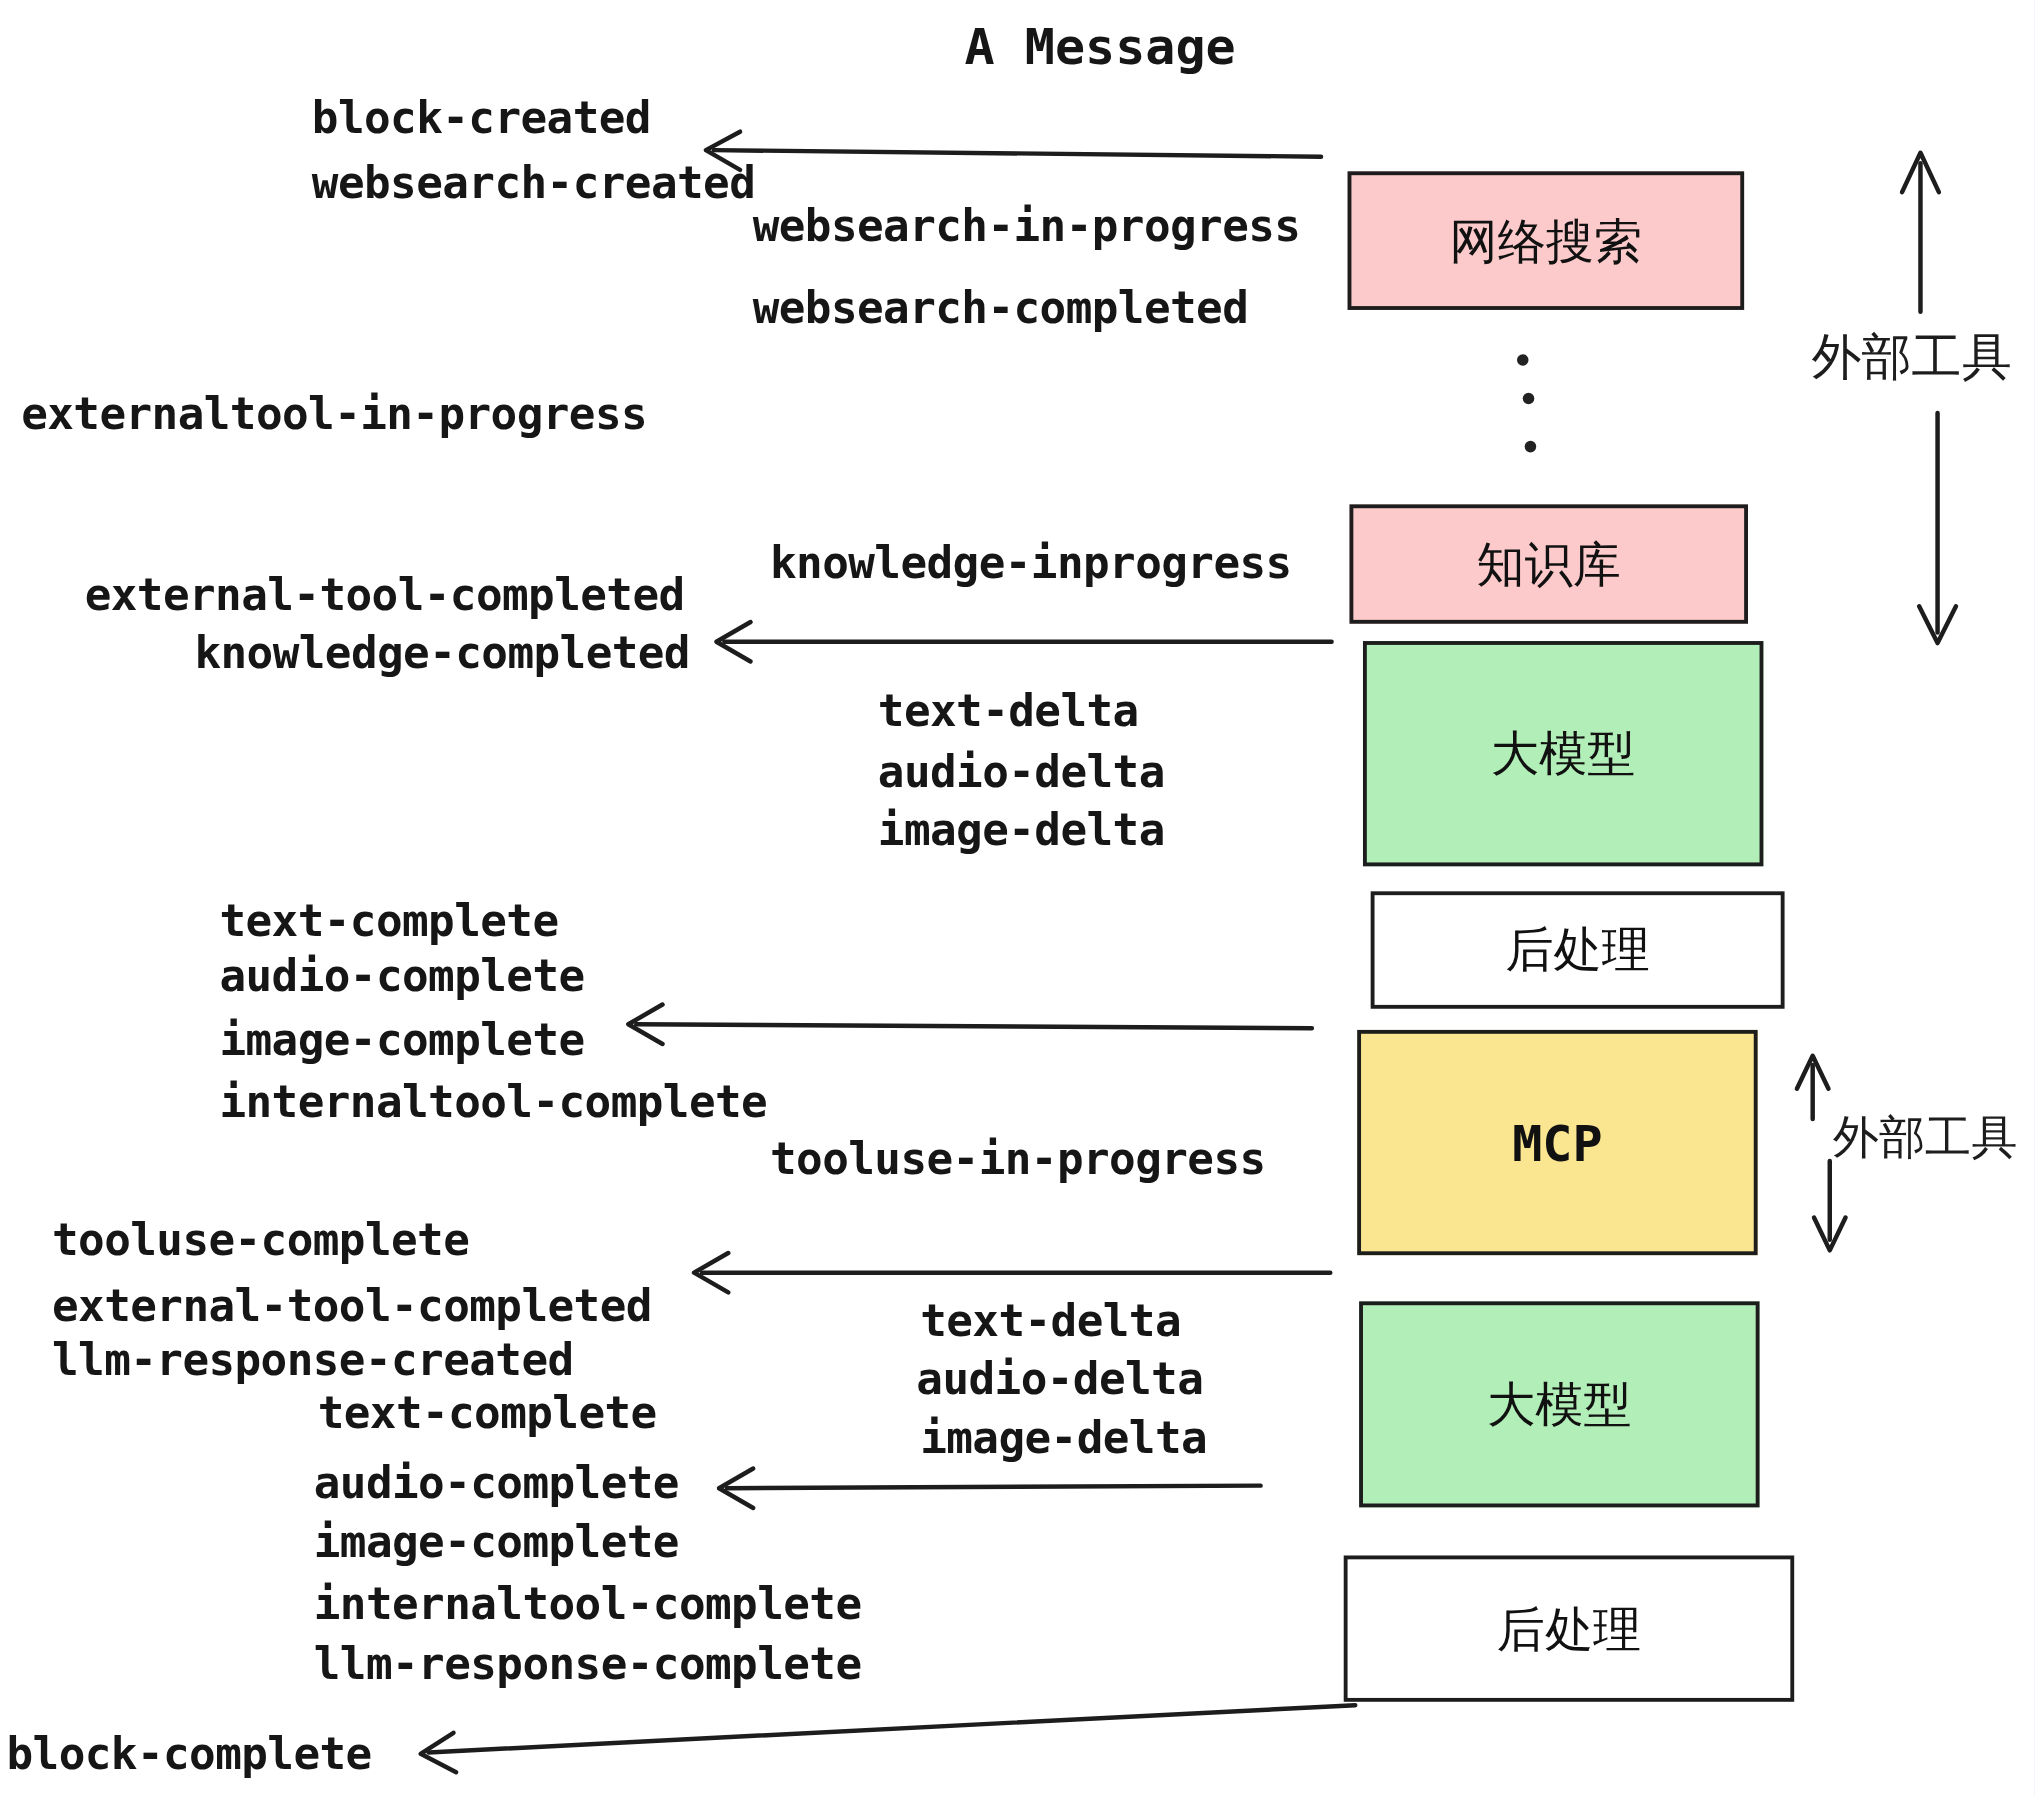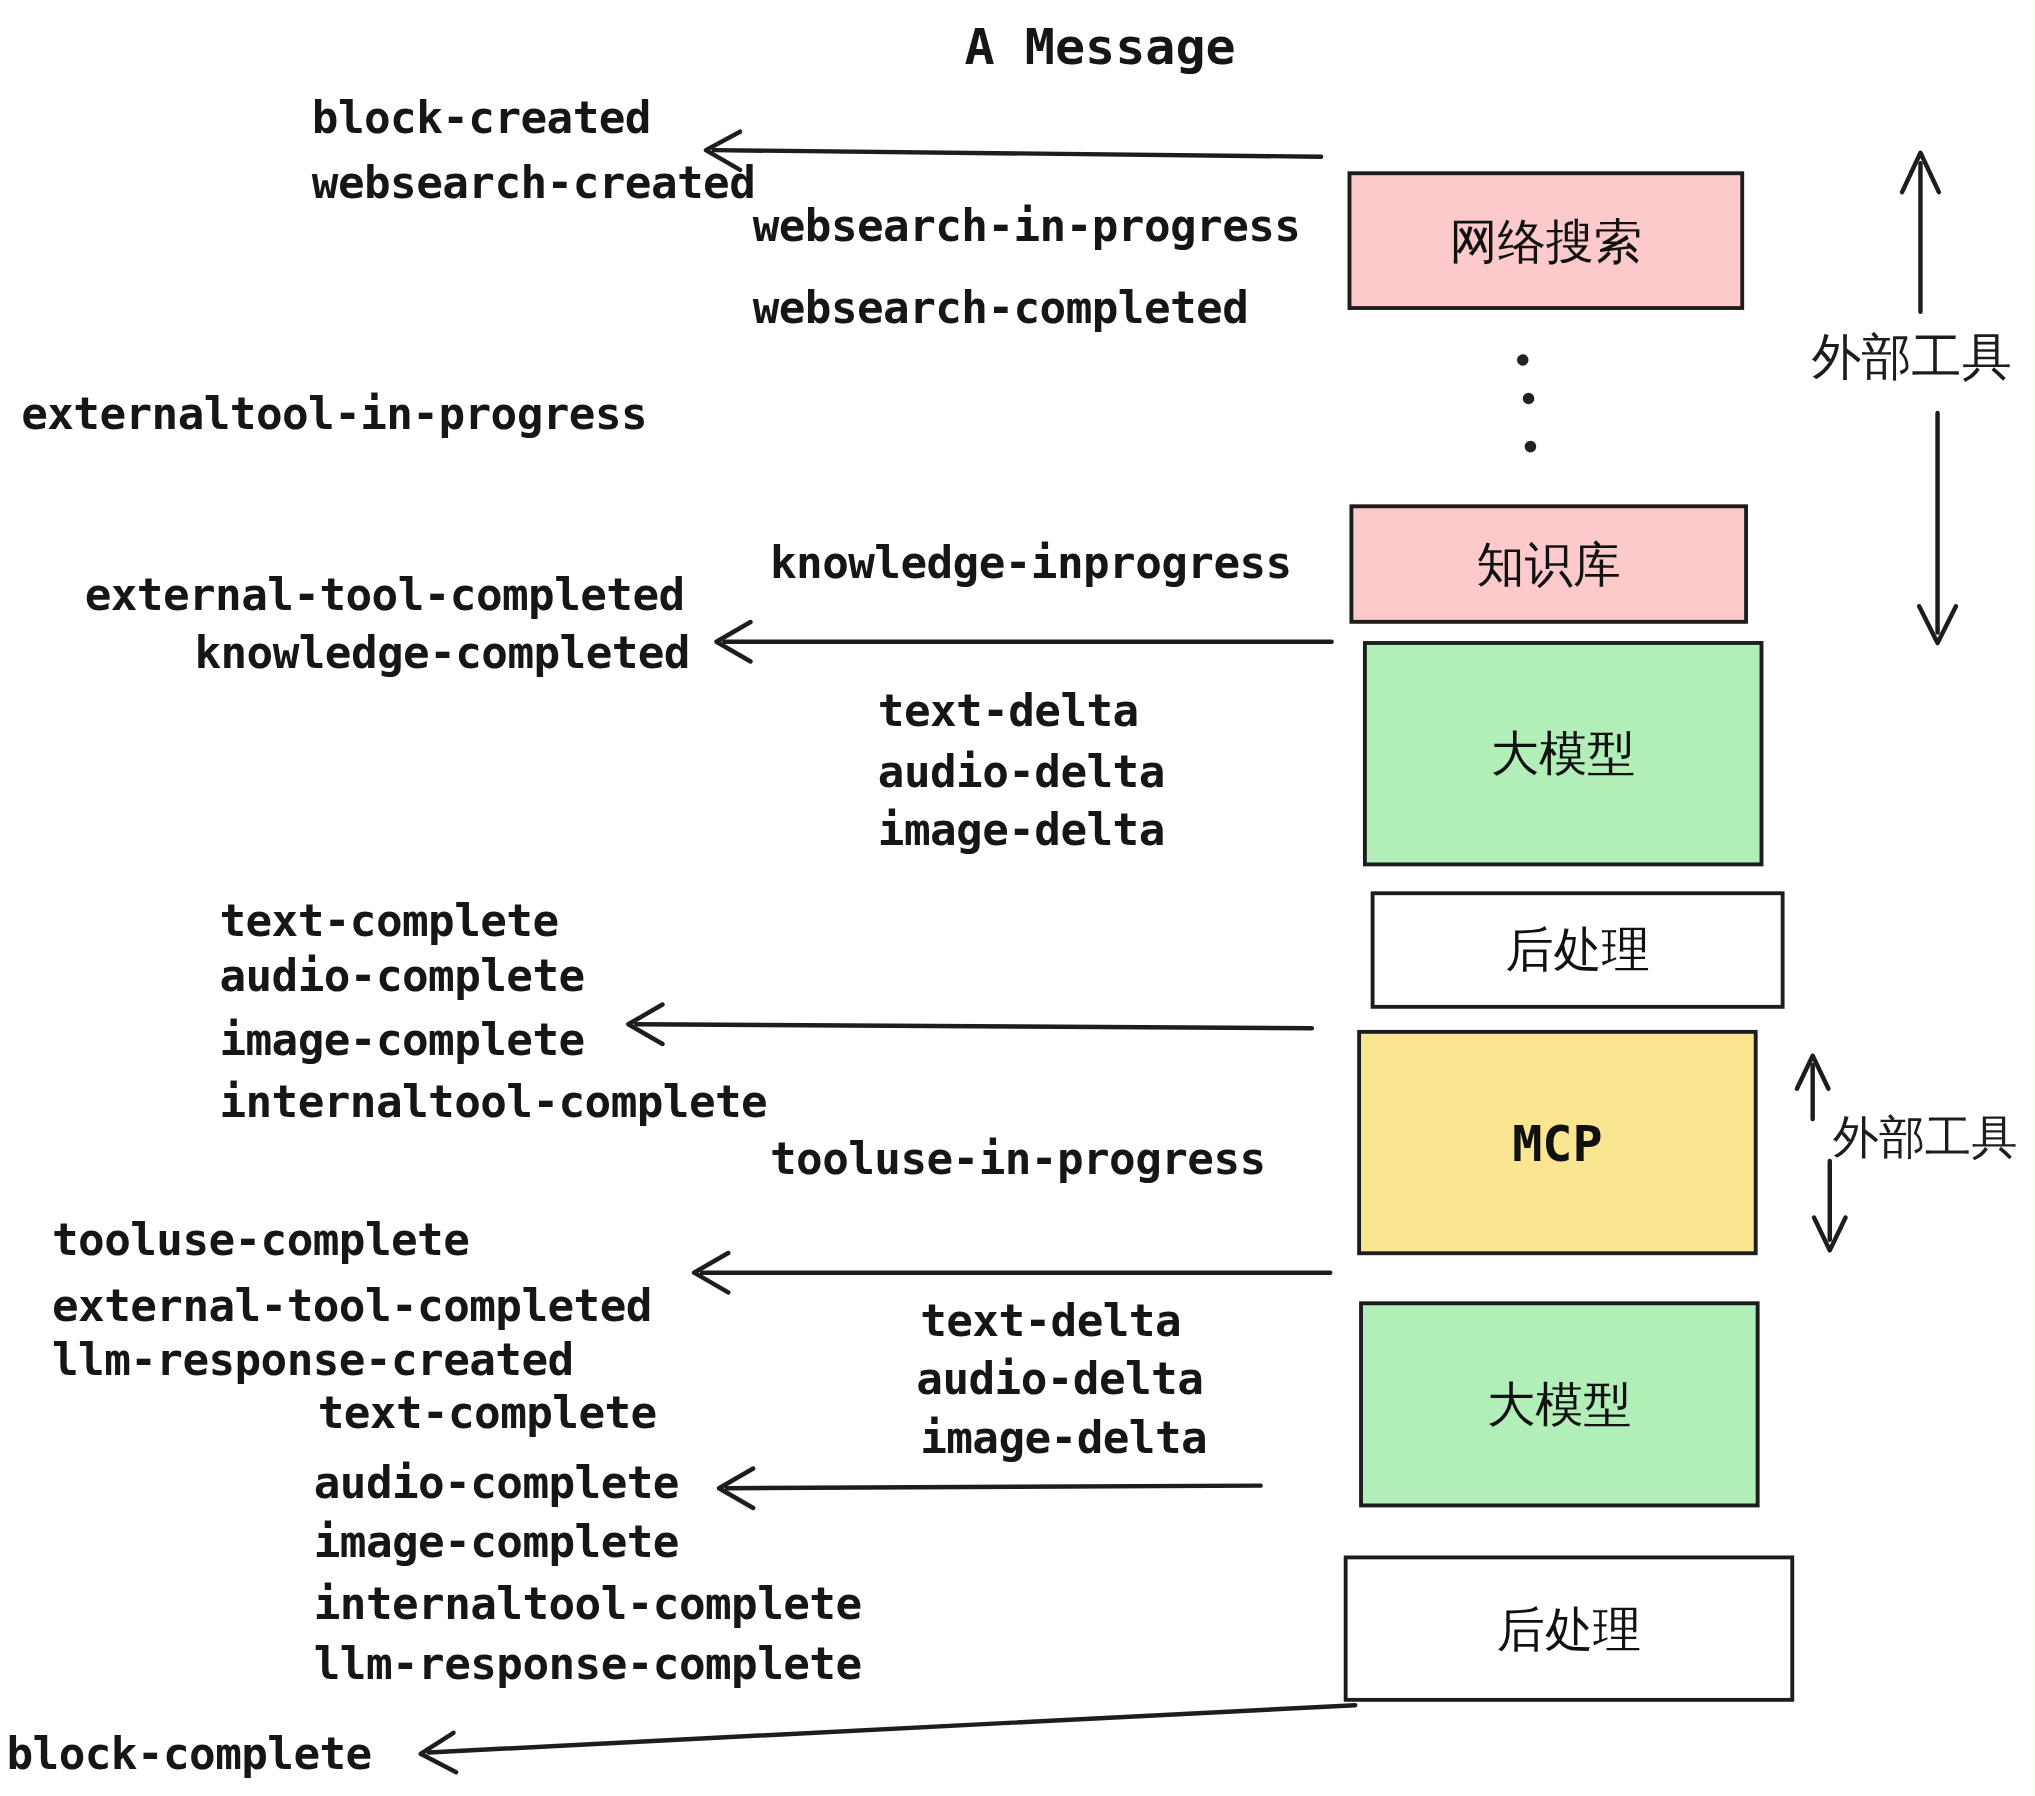--- a/index.html
+++ b/index.html
@@ -3,7 +3,7 @@
 <meta charset="utf-8">
 <style>
   html,body{margin:0;padding:0;background:#ffffff;}
-  .viewport{width:2035px;height:1796px;overflow:hidden;background:#bef264;}
+  .viewport{width:2035px;height:1796px;overflow:hidden;background:#c4b5fd;}
   .canvas{
     position:relative;width:1057px;height:933px;background:#ffffff;
     transform:scale(1.9251);transform-origin:0 0;

